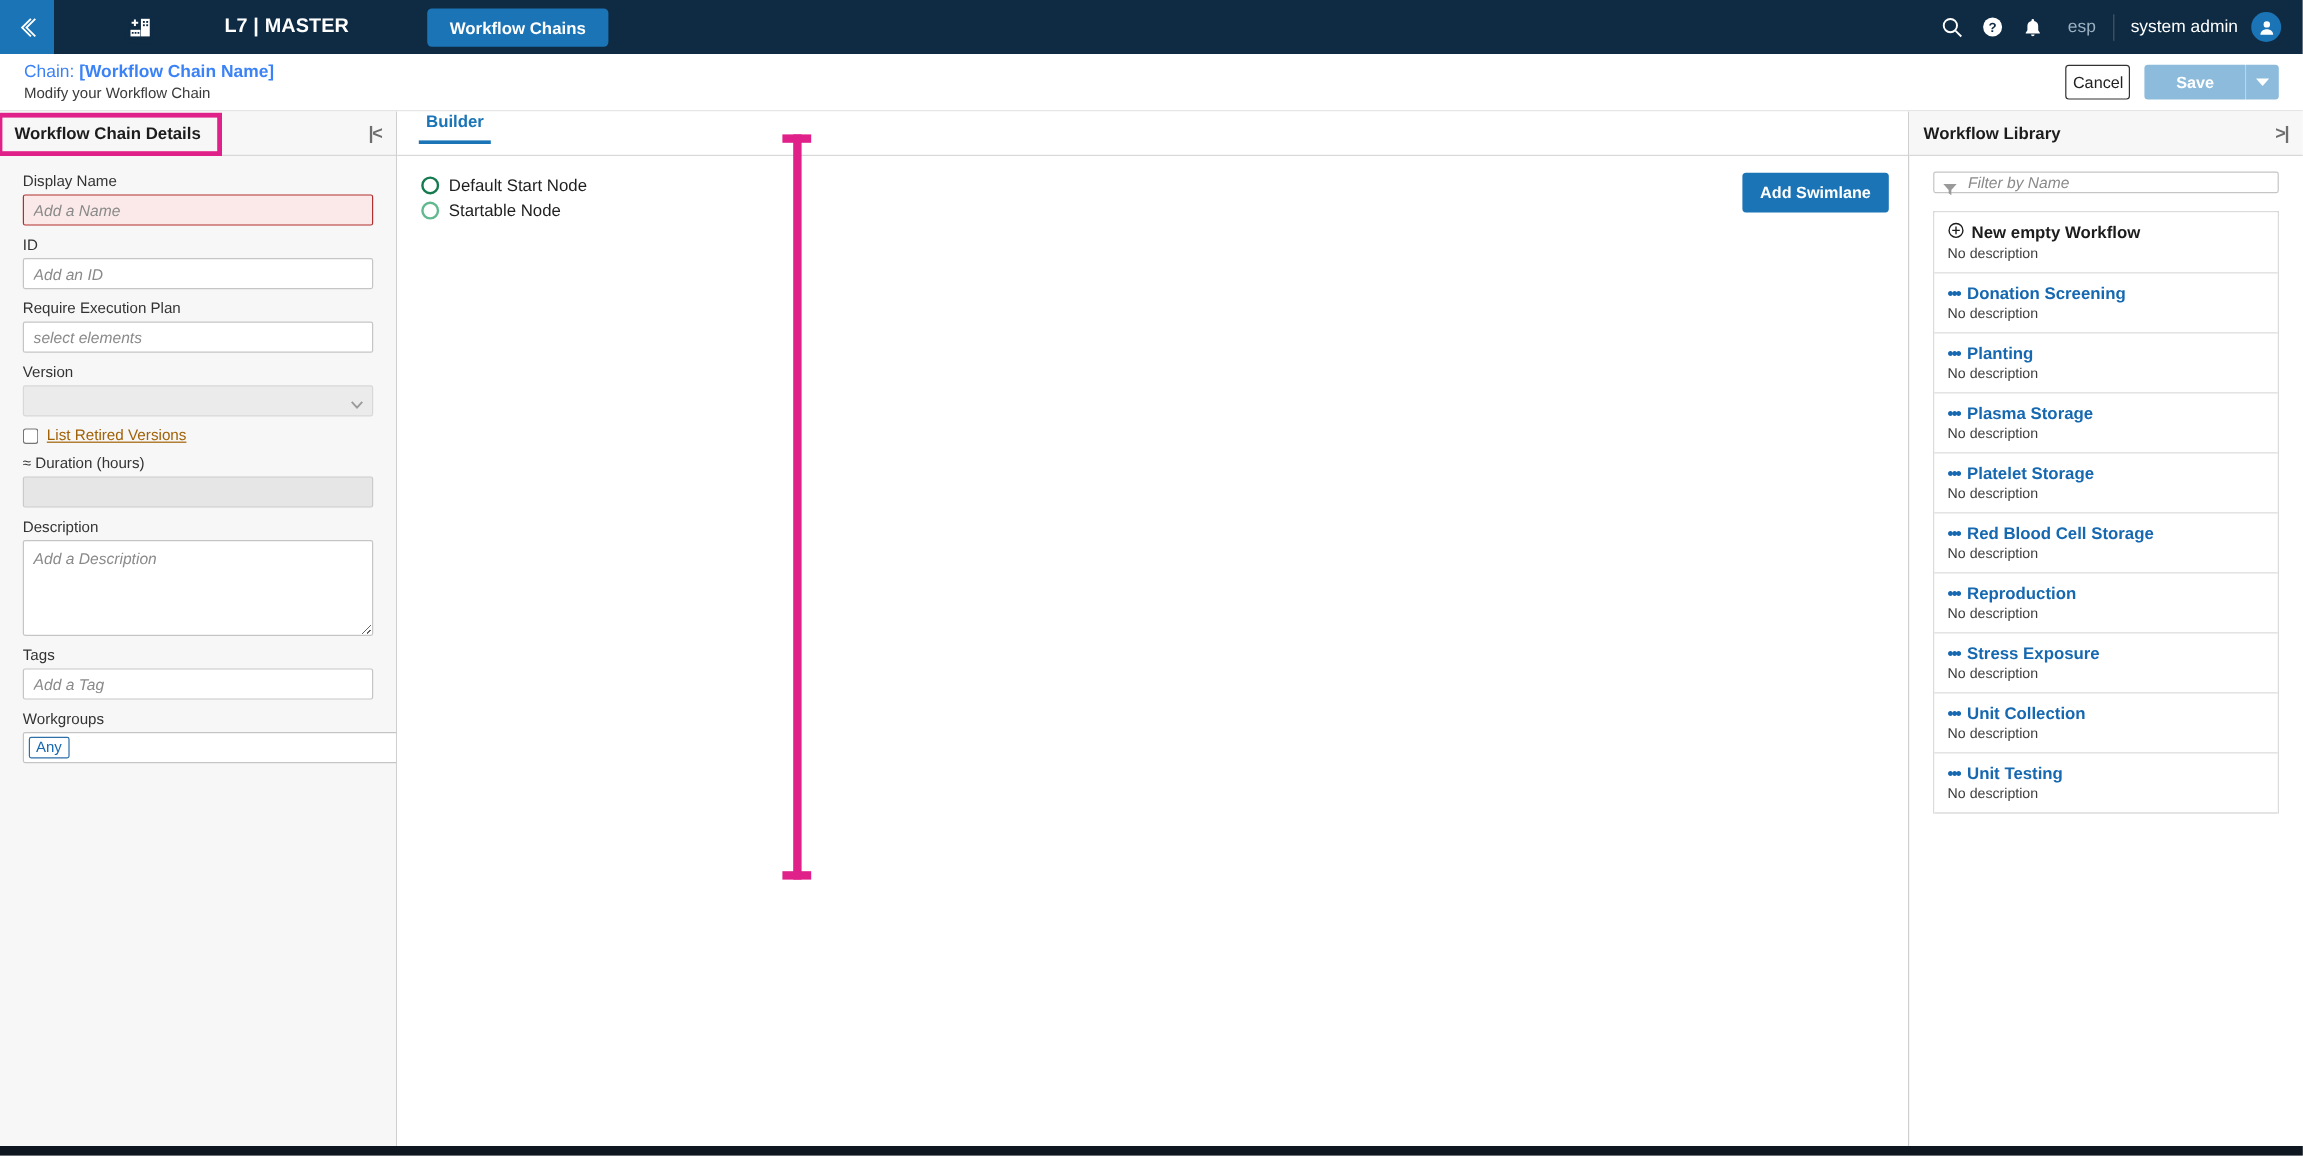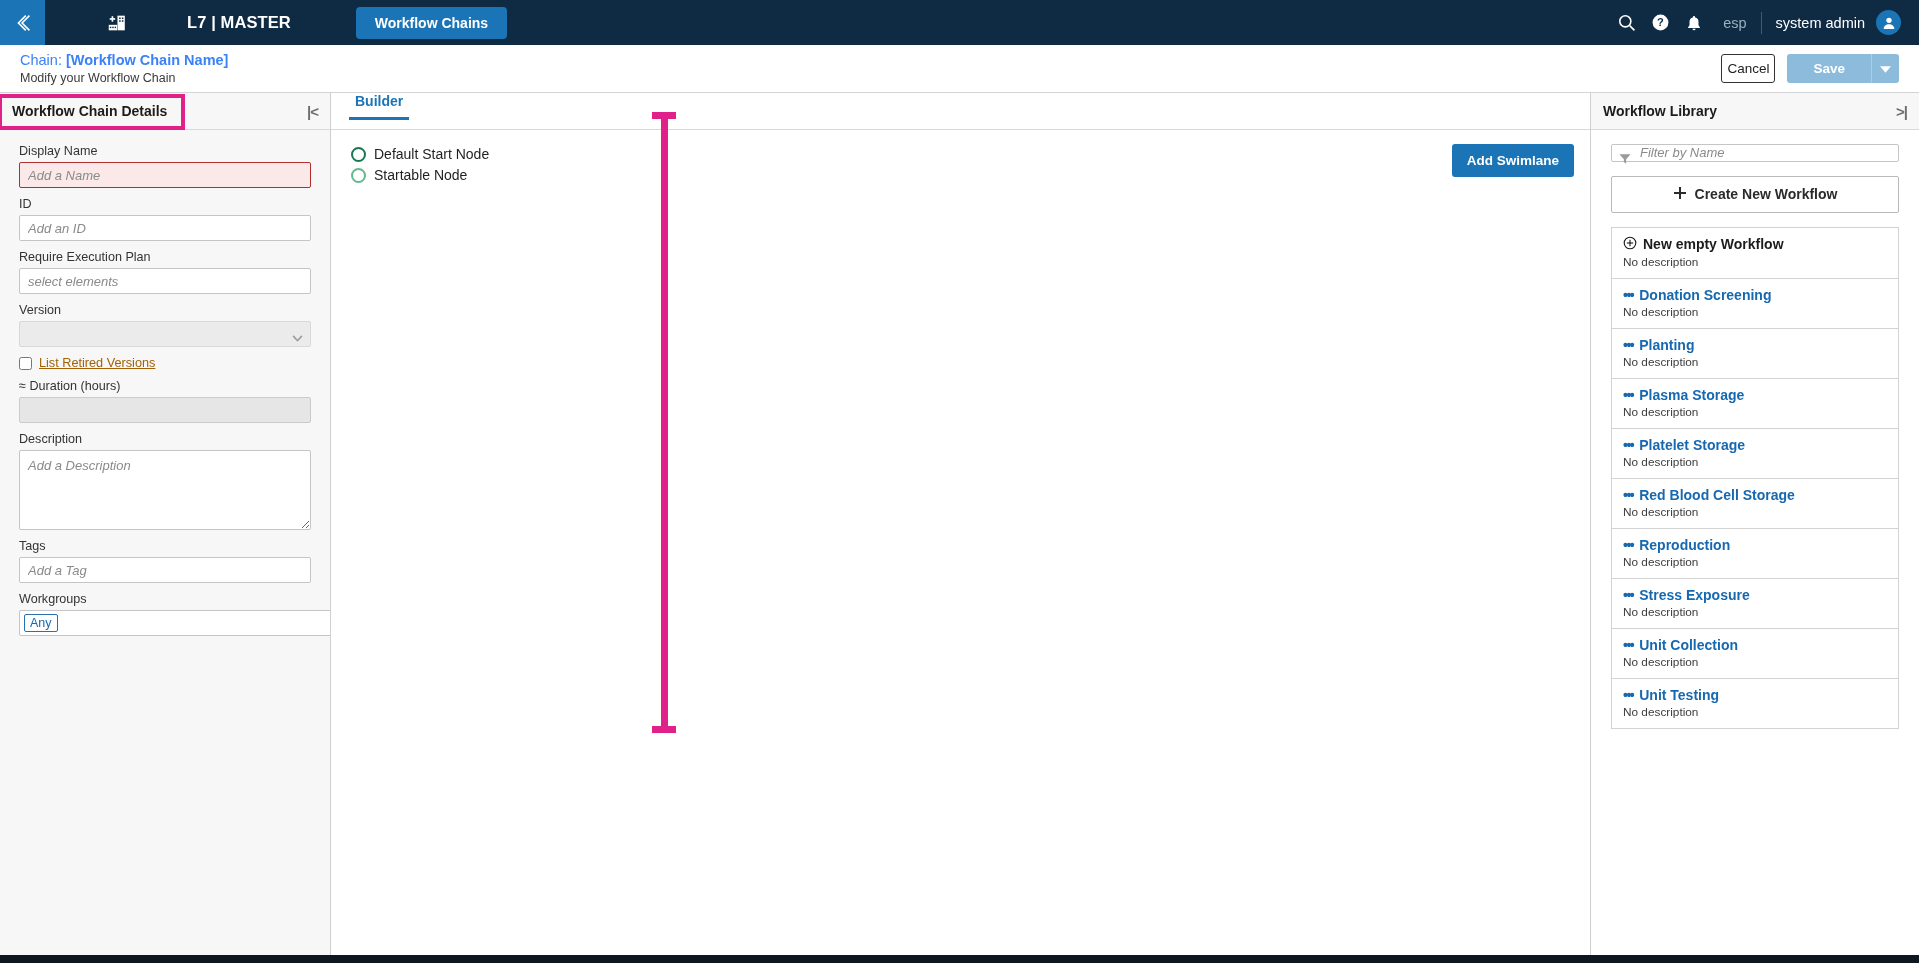--- a/index.html
+++ b/index.html
@@ -461,15 +461,6 @@
         <input class="filter-input" placeholder="Filter by Name" style="">
       </div>
 
-      <button class="btn-create">
-        <span>
-          <svg width="14" height="14" viewBox="0 0 14 14" stroke="#2b2b2b" stroke-width="2">
-              <line x1="7" y1="1" x2="7" y2="13"></line>
-              <line x1="1" y1="7" x2="13" y2="7"></line>
-            </svg>
-        </span>
-        <span>Create New Workflow</span>
-      </button>
 
       <div class="lib-list" id="lib-list">
           <div class="lib-item">

